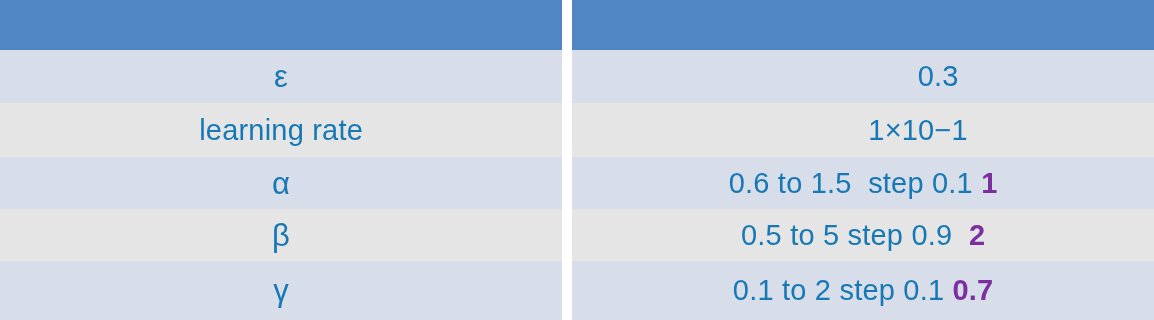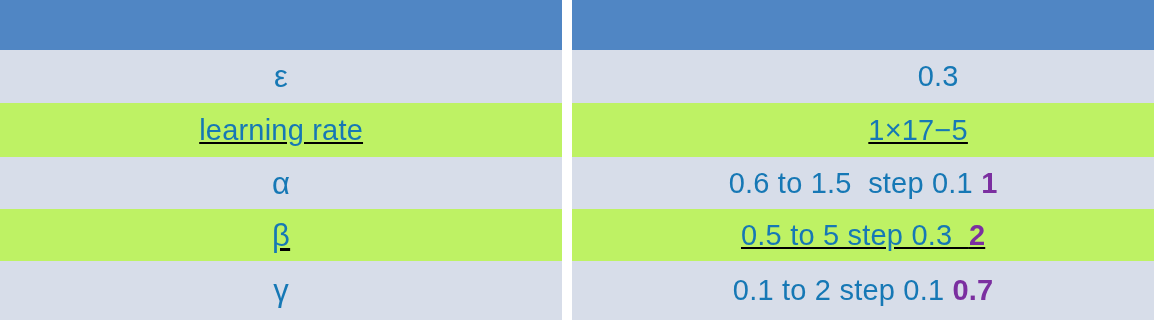--- a/index.html
+++ b/index.html
@@ -59,7 +59,7 @@
     height: 100%;
   }
   .row.shade-a .cell { background: #d7dde9; }
-  .row.shade-b .cell { background: #bef264; text-decoration: underline; }
+  .row.shade-b .cell { background: #e5e5e5; }
 
   .r1 { height: 53px; }
   .r2 { height: 54px; }

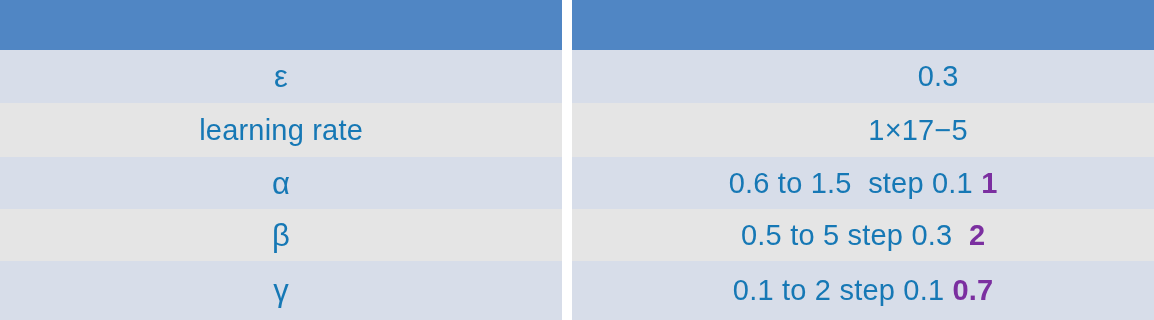--- a/index.html
+++ b/index.html
@@ -123,7 +123,7 @@
       <span class="txt">learning rate</span>
     </div>
     <div class="cell value-col">
-      <span class="value-text shift-sm"><span>1×17−5</span><span class="accent"></span></span>
+      <span class="value-text shift-sm"><span>1×10−1</span><span class="accent"></span></span>
     </div>
   </div>
 

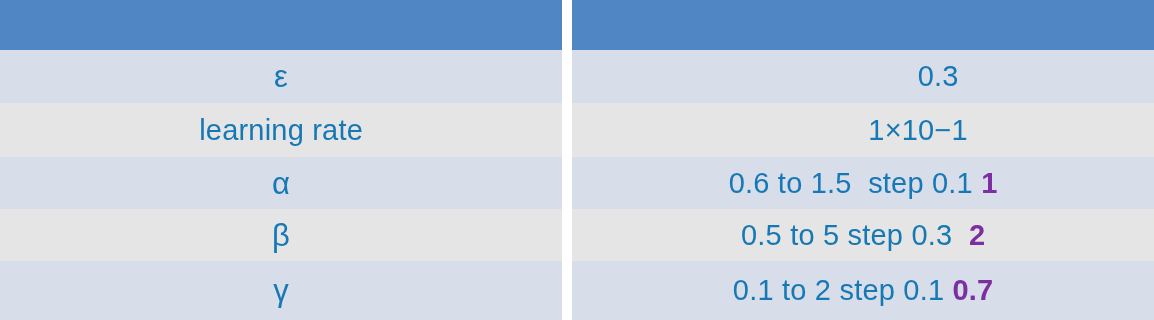--- a/index.html
+++ b/index.html
@@ -141,7 +141,7 @@
       <span class="txt greek">β</span>
     </div>
     <div class="cell value-col">
-      <span class="value-text"><span>0.5 to 5 step 0.3  </span><span class="accent">2</span></span>
+      <span class="value-text"><span>0.5 to 5 step 0.9  </span><span class="accent">2</span></span>
     </div>
   </div>
 

